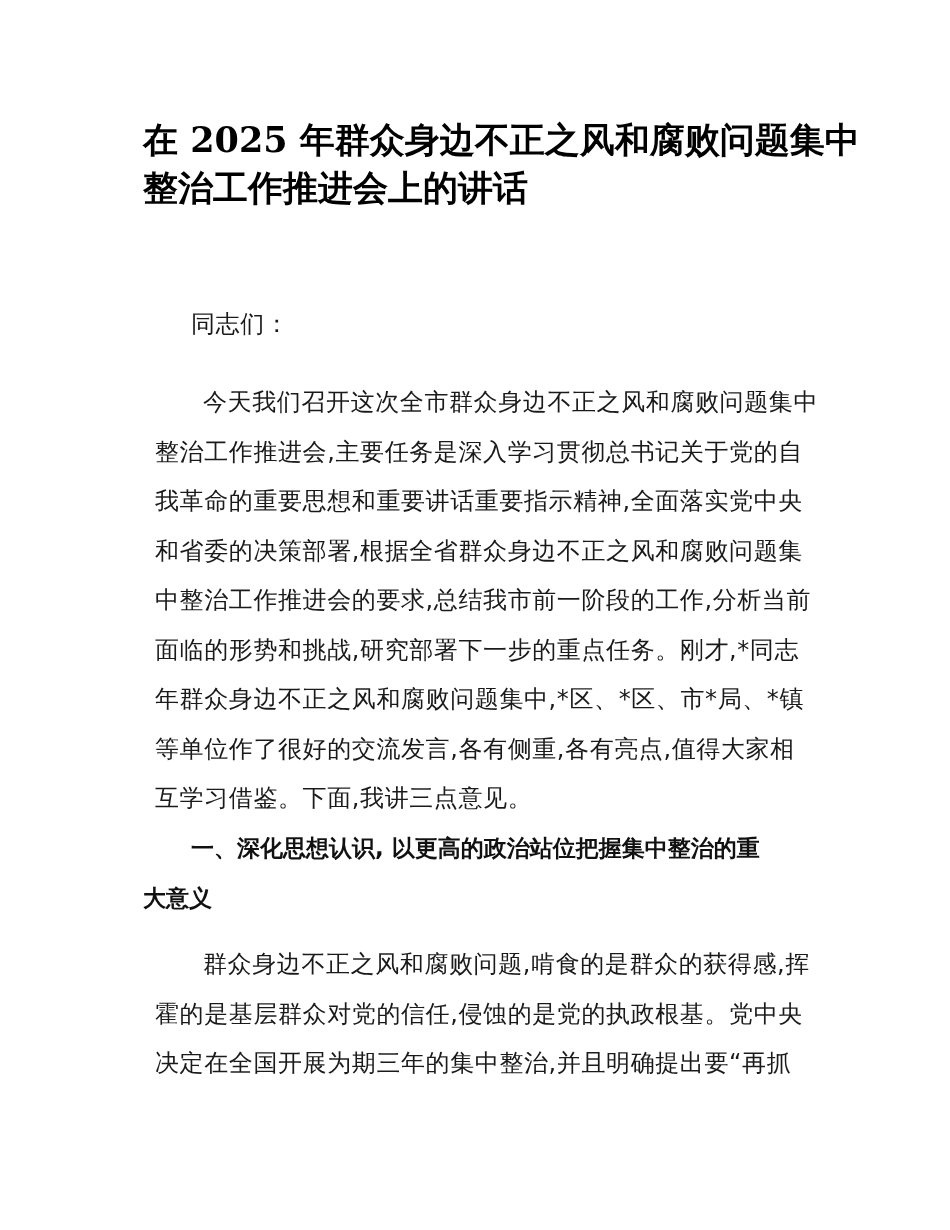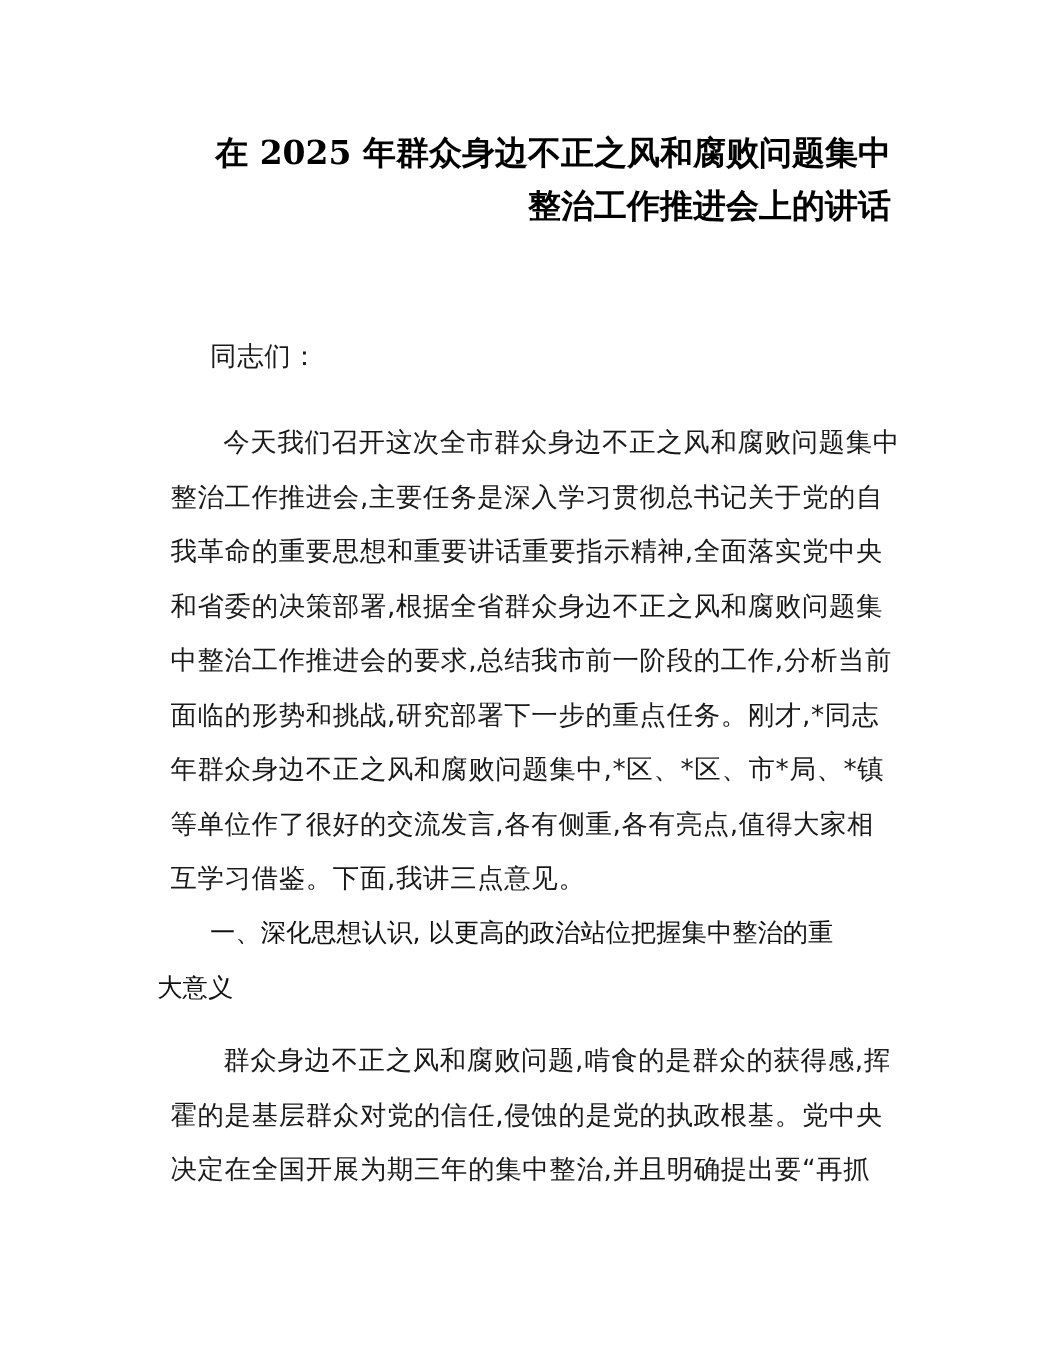--- a/index.html
+++ b/index.html
@@ -25,10 +25,10 @@
       left: 0;
       top: 116px;
       width: 667px;
-      text-align: right;
+      text-align: left;
       font-family: "DejaVu Serif", "Liberation Serif", serif;
       font-weight: bold;
-      font-size: 30px;
+      font-size: 35px;
       line-height: 48px;
       letter-spacing: 0px;
       color: #000000;

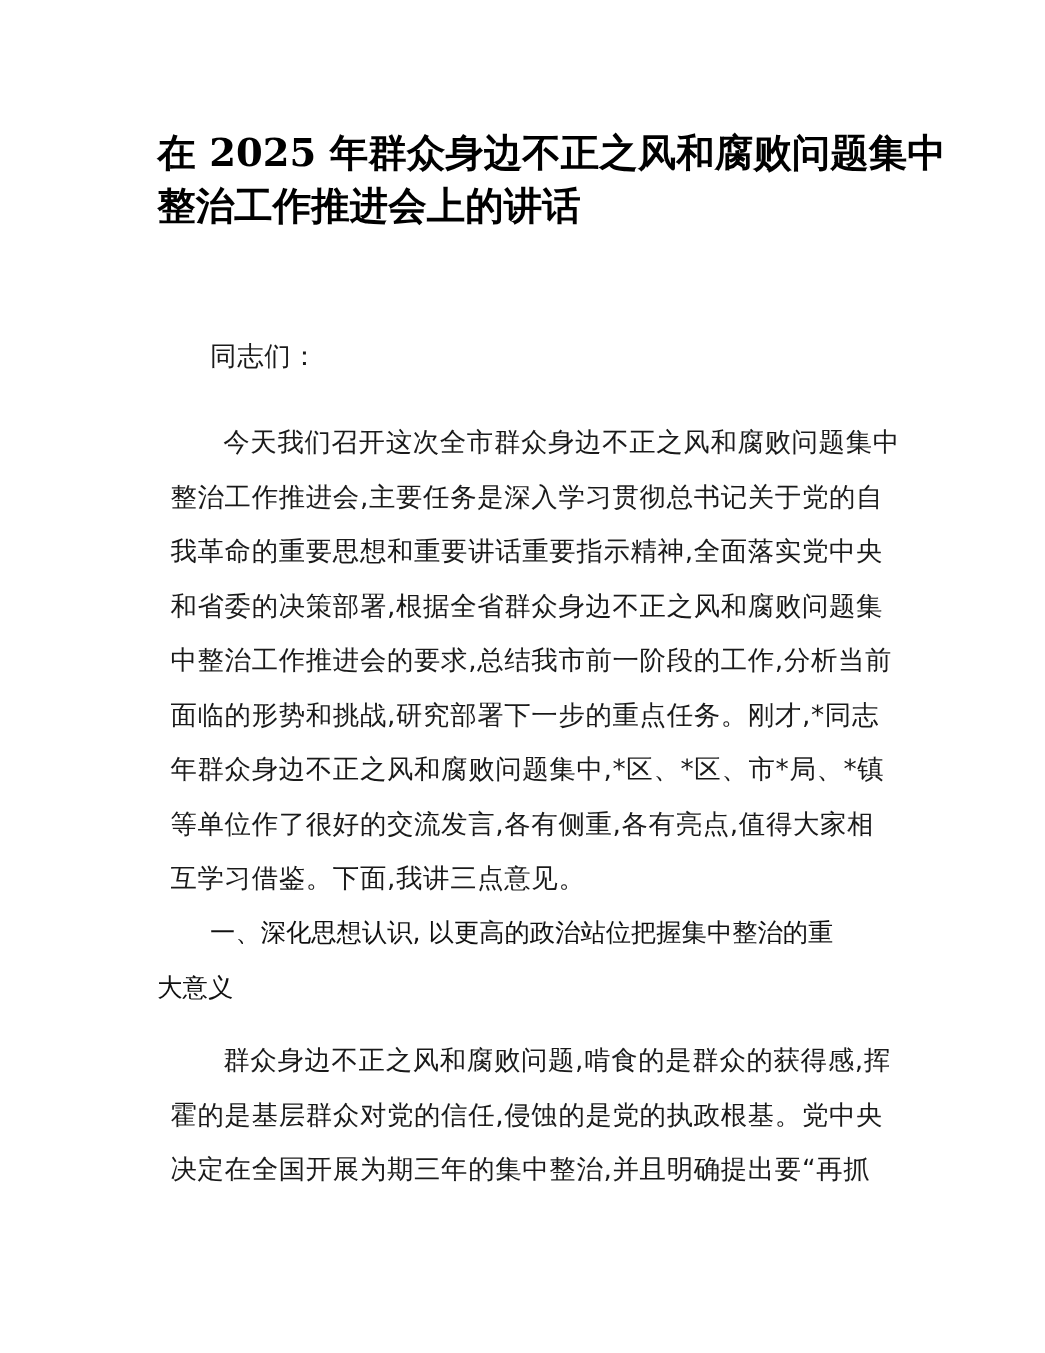--- a/index.html
+++ b/index.html
@@ -75,7 +75,7 @@
       top: 824px;
       width: 667px;
       font-family: "DejaVu Sans", "Liberation Sans", sans-serif;
-      font-weight: normal;
+      font-weight: bold;
       font-size: 23px;
       line-height: 49.5px;
       color: #111111;

